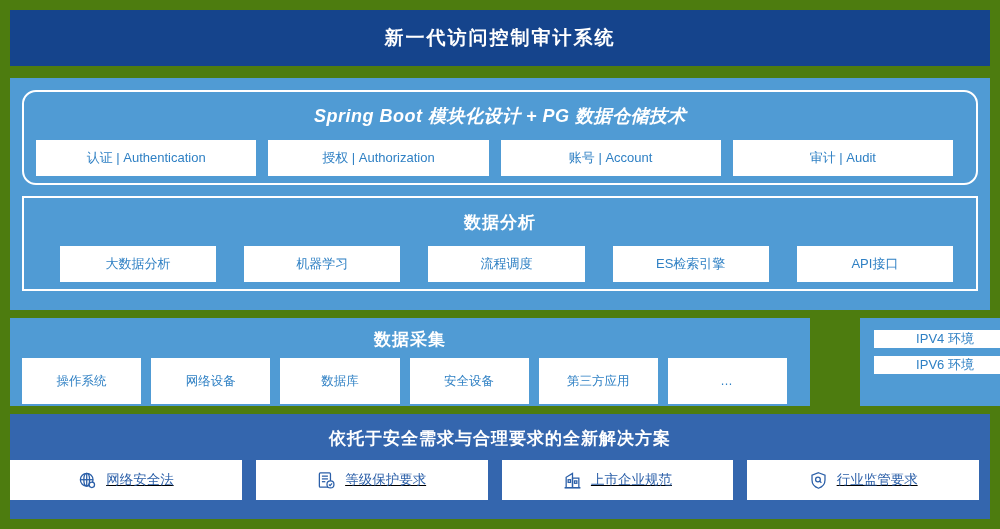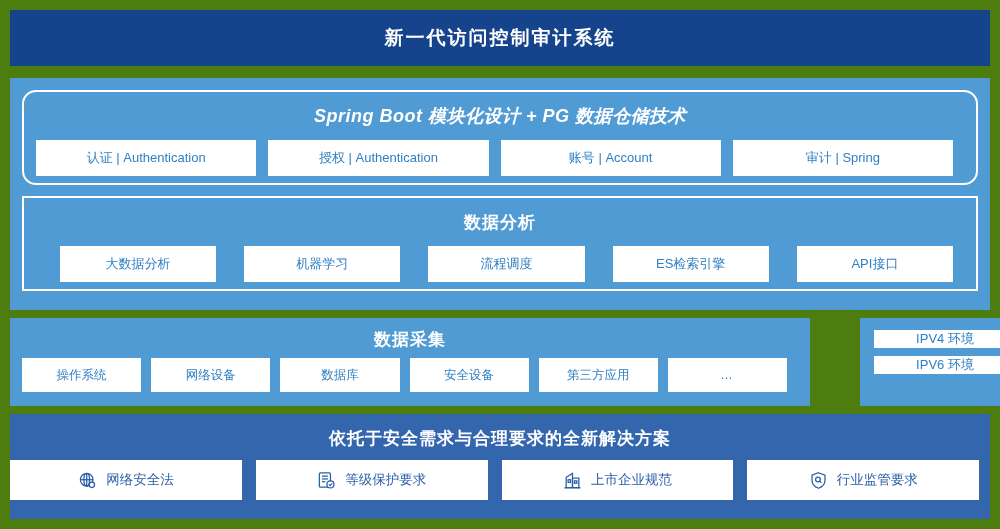--- a/index.html
+++ b/index.html
@@ -222,7 +222,7 @@
       <div class="section-title italic">Spring Boot 模块化设计 + PG 数据仓储技术</div>
       <div class="chip-row" id="springboot-chips">
         <div class="chip">认证 | Authentication</div>
-        <div class="chip">授权 | Authentication</div>
+        <div class="chip">授权 | Authorization</div>
         <div class="chip">账号 | Account</div>
         <div class="chip">审计 | Spring</div>
       </div>

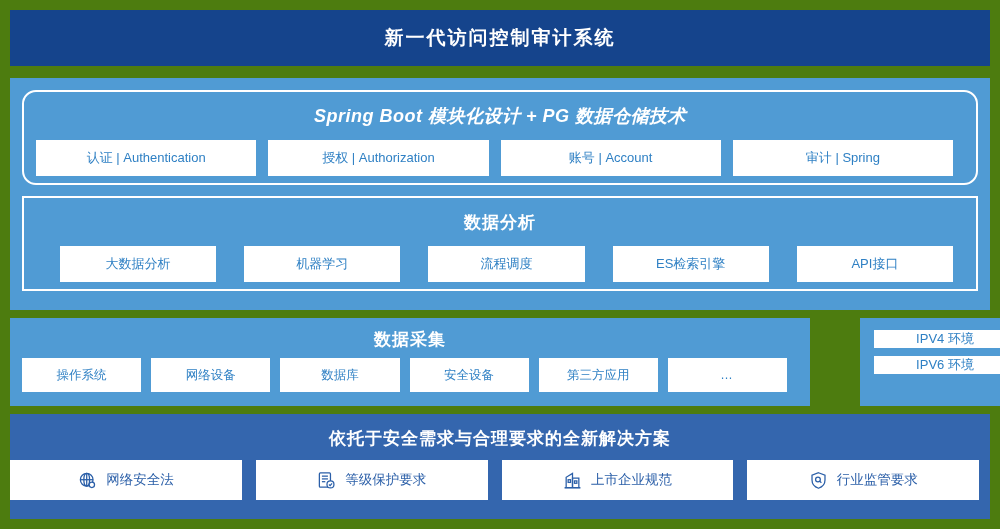--- a/index.html
+++ b/index.html
@@ -224,7 +224,7 @@
         <div class="chip">认证 | Authentication</div>
         <div class="chip">授权 | Authorization</div>
         <div class="chip">账号 | Account</div>
-        <div class="chip">审计 | Spring</div>
+        <div class="chip">审计 | Audit</div>
       </div>
     </div>
 

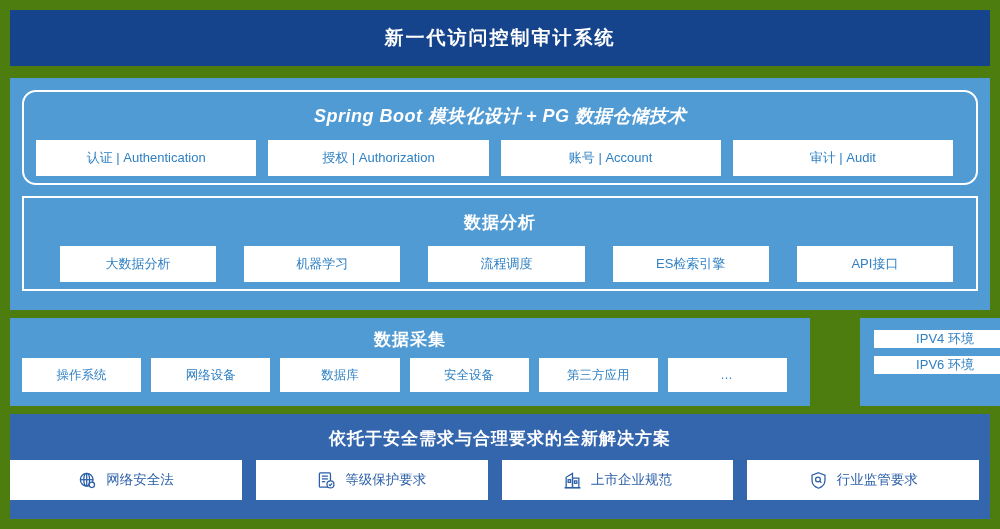--- a/index.html
+++ b/index.html
@@ -149,7 +149,7 @@
     gap: 10px;
   }
   #collection-chips .chip {
-    height: 34px;
+    height: 46px;
     font-size: 12.5px;
   }
 

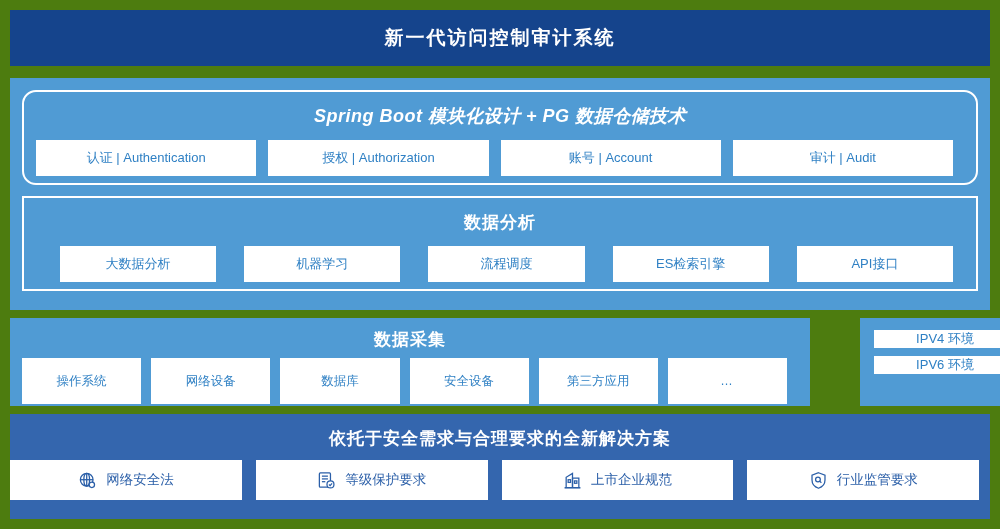--- a/index.html
+++ b/index.html
@@ -188,6 +188,7 @@
     top: 46px;
     padding: 0 0;
     gap: 14px;
+    text-decoration: underline;
   }
   #compliance-chips .chip {
     height: 40px;

